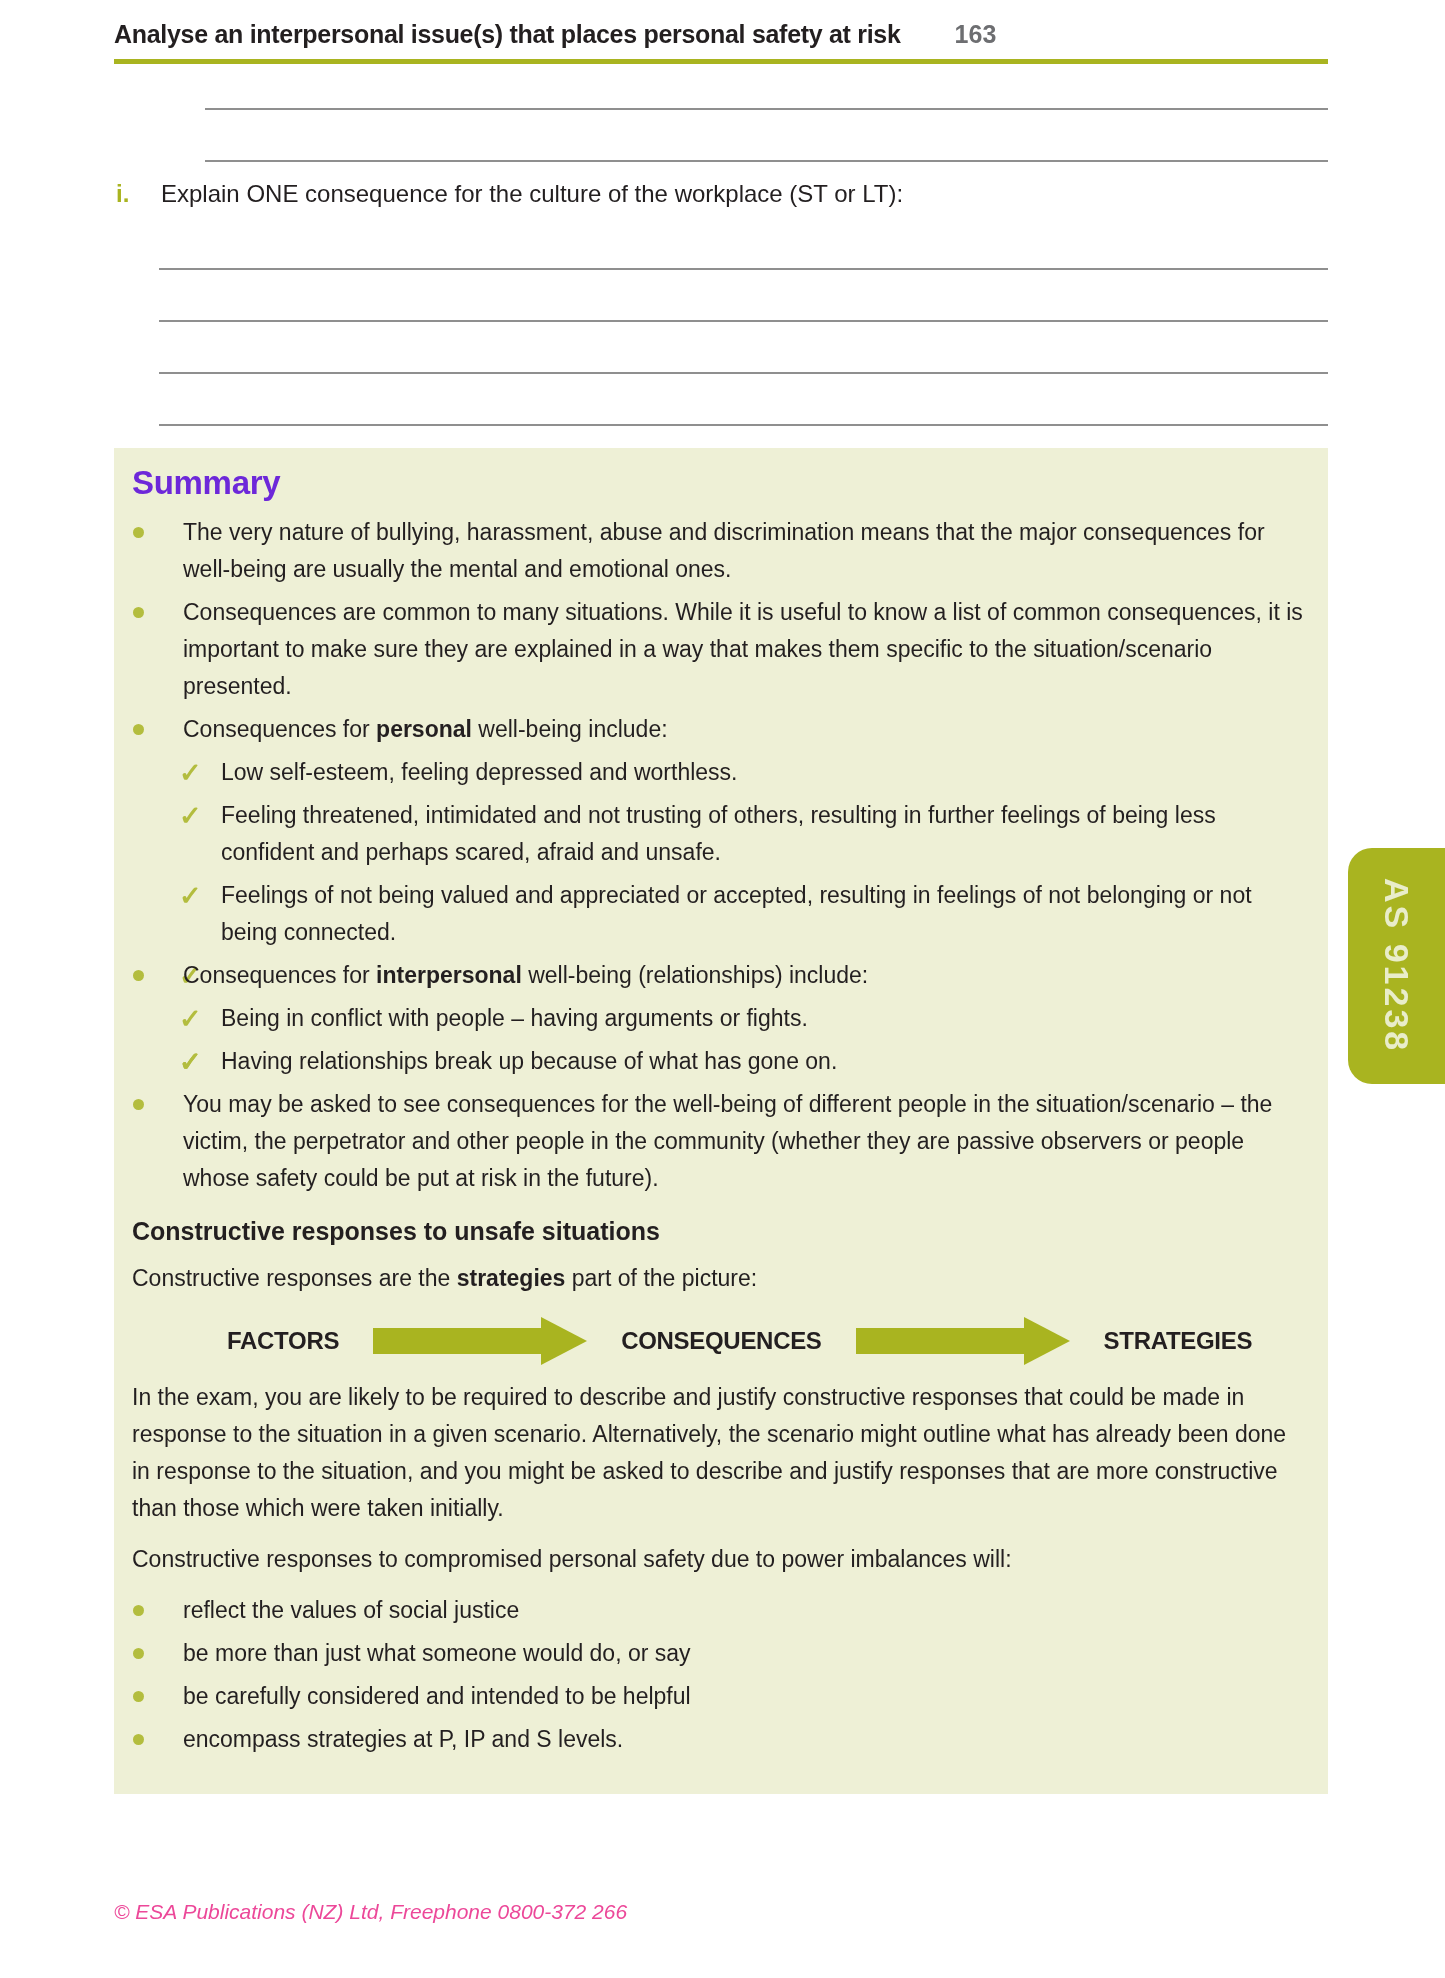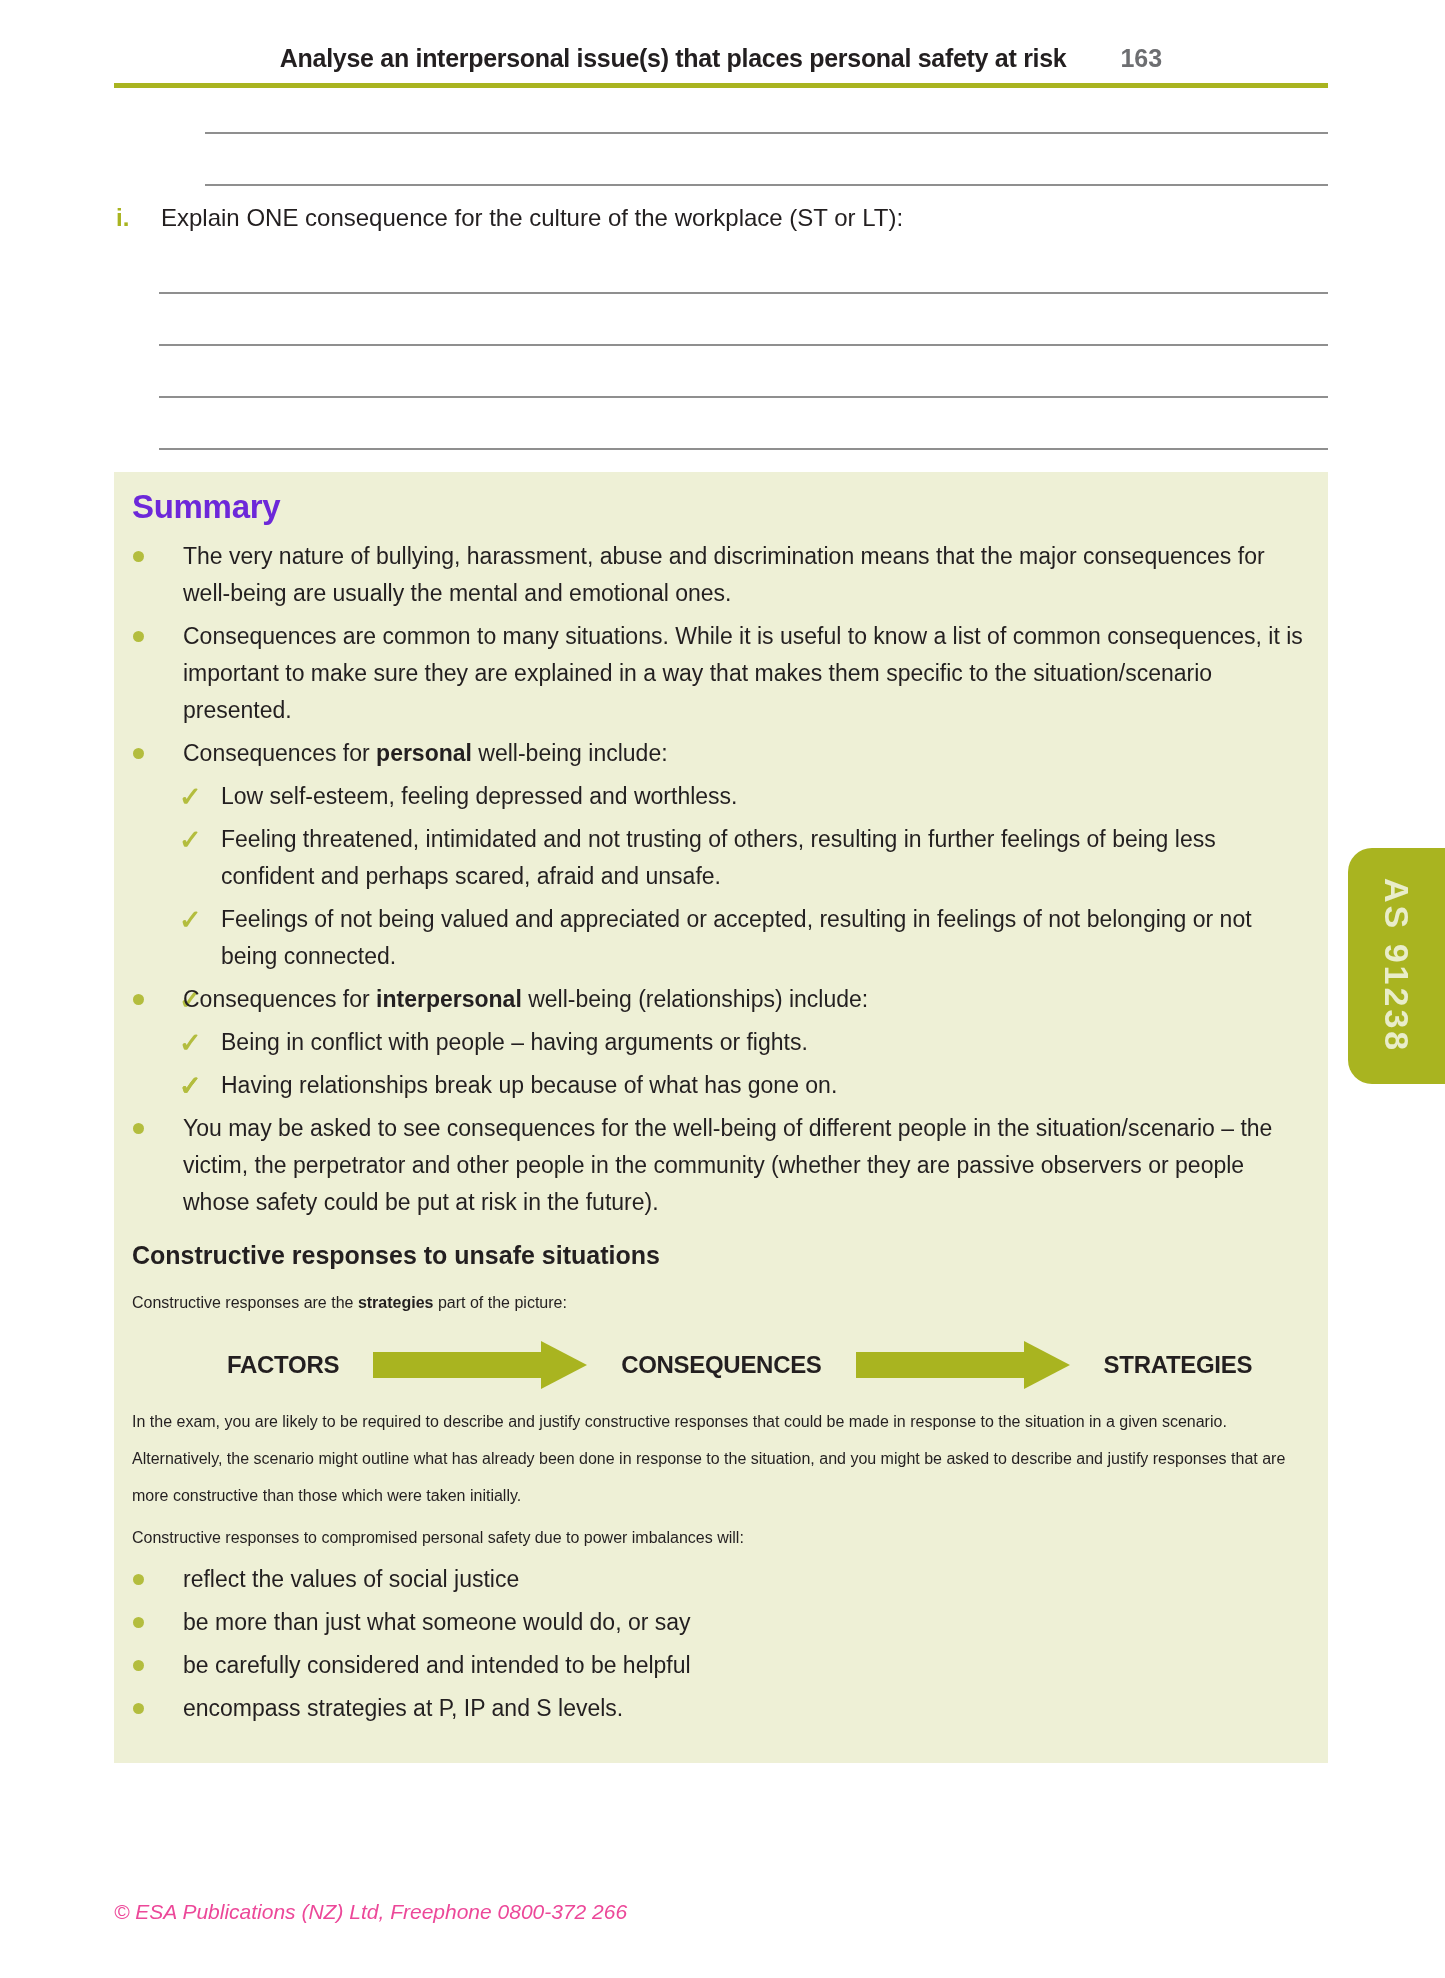--- a/index.html
+++ b/index.html
@@ -23,10 +23,10 @@
   
   .header-row {
     display: flex;
-    justify-content: center;
+    justify-content: flex-start;
     align-items: baseline;
     gap: 54px;
-    padding-top: 44px;
+    padding-top: 20px;
   }
   .header-title {
     font-size: 25px;

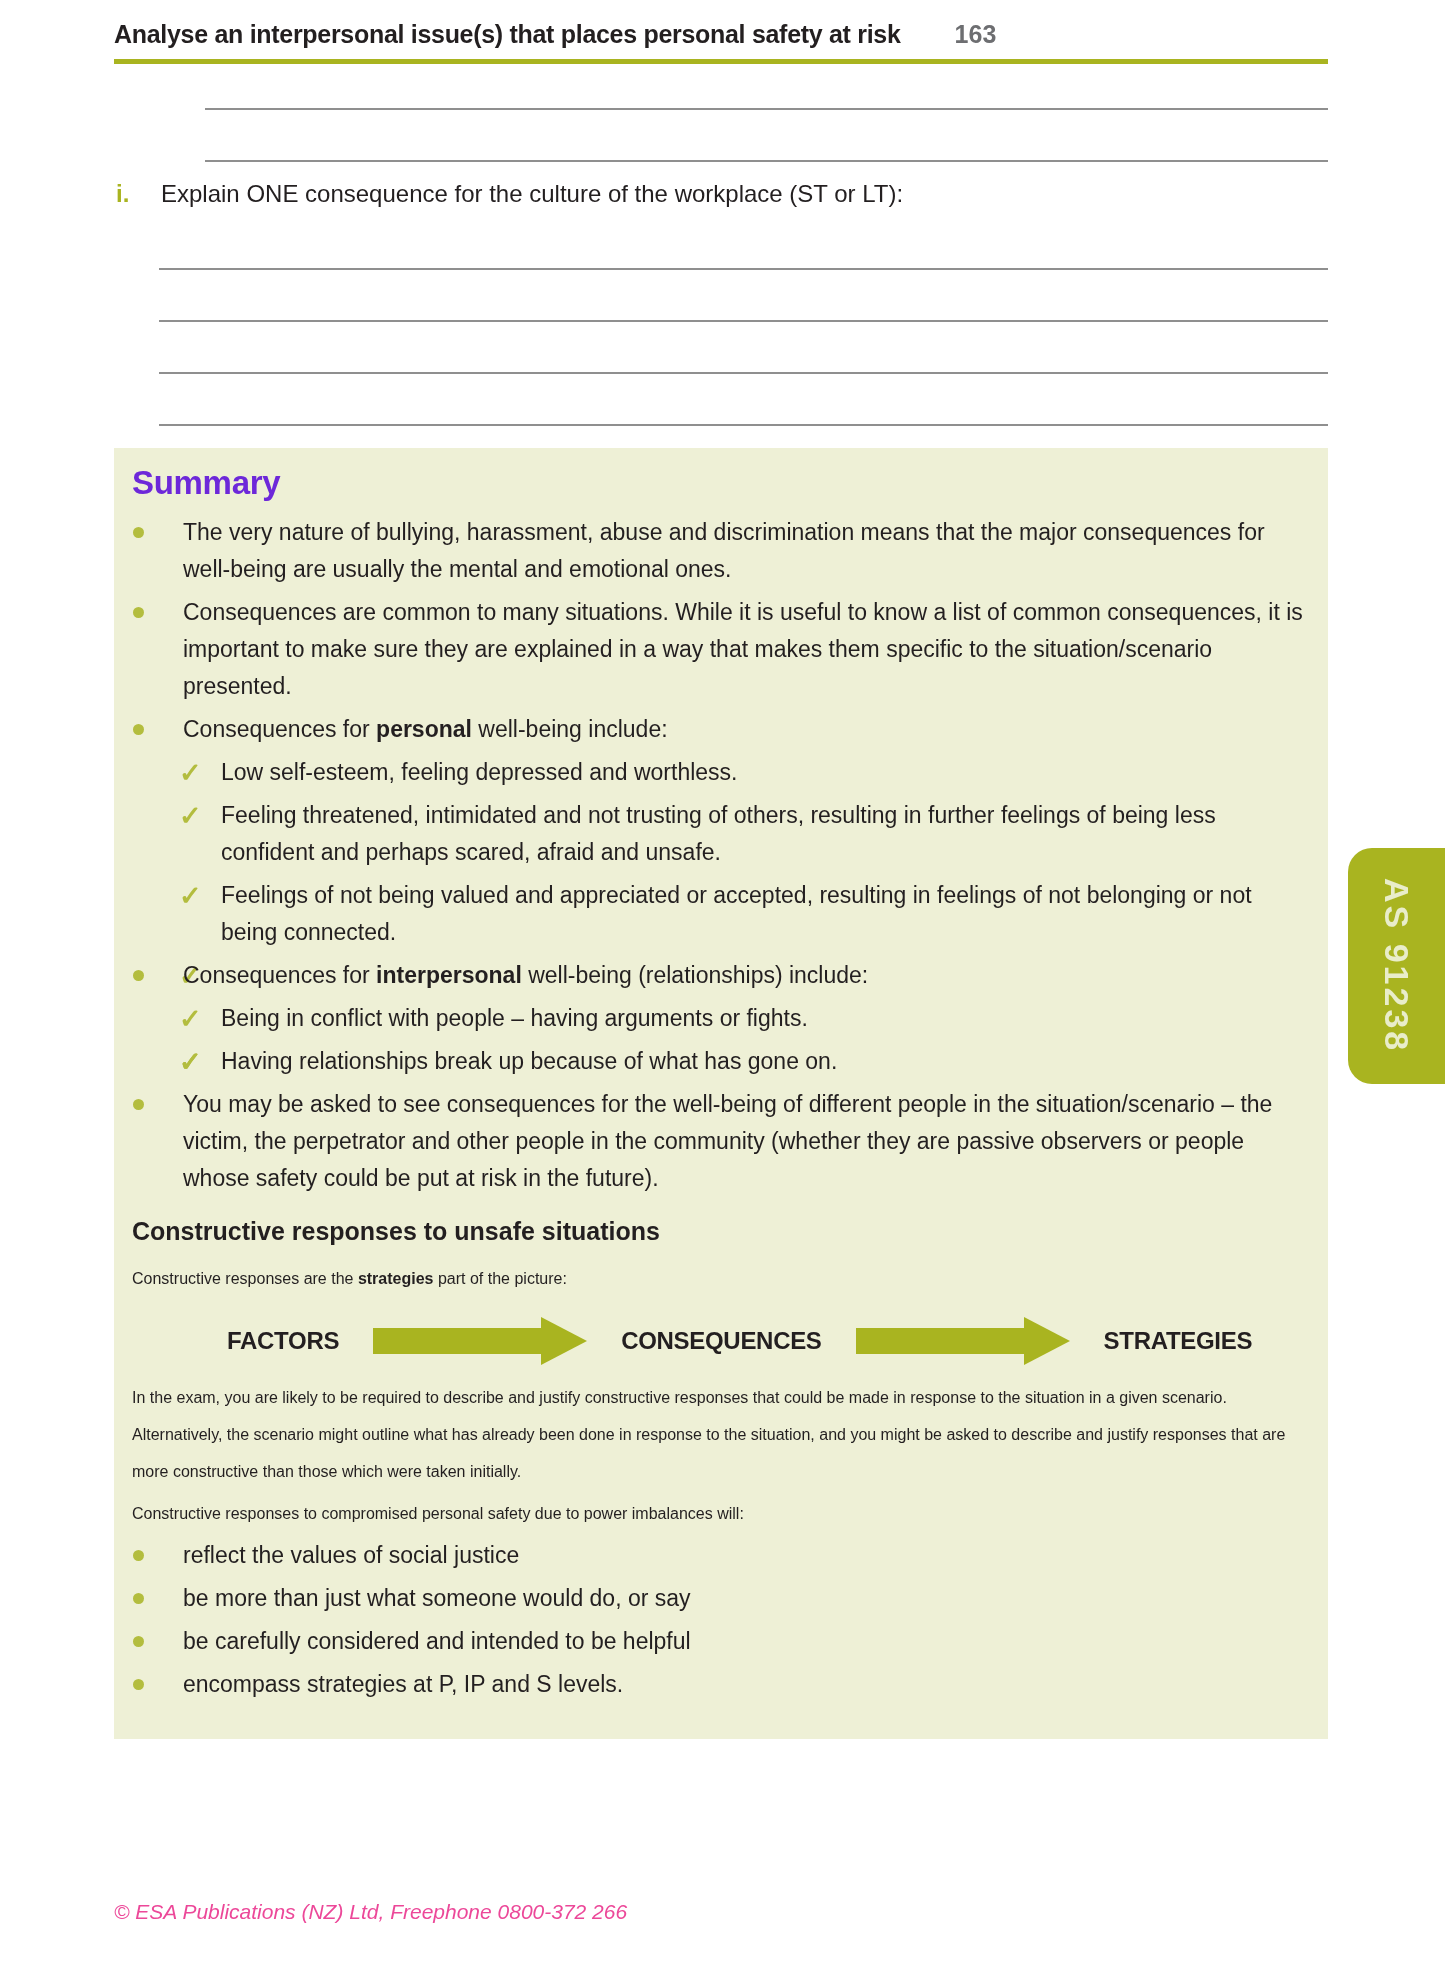--- a/index.html
+++ b/index.html
@@ -122,7 +122,7 @@
     font-weight: bold;
     margin: 20px 0 14px 0;
   }
-  .para { font-size: 16px; line-height: 37px; margin: 5px 0; }
+  .para { font-size: 23px; line-height: 37px; margin: 14px 0; }
 
   
   .flow-row {

